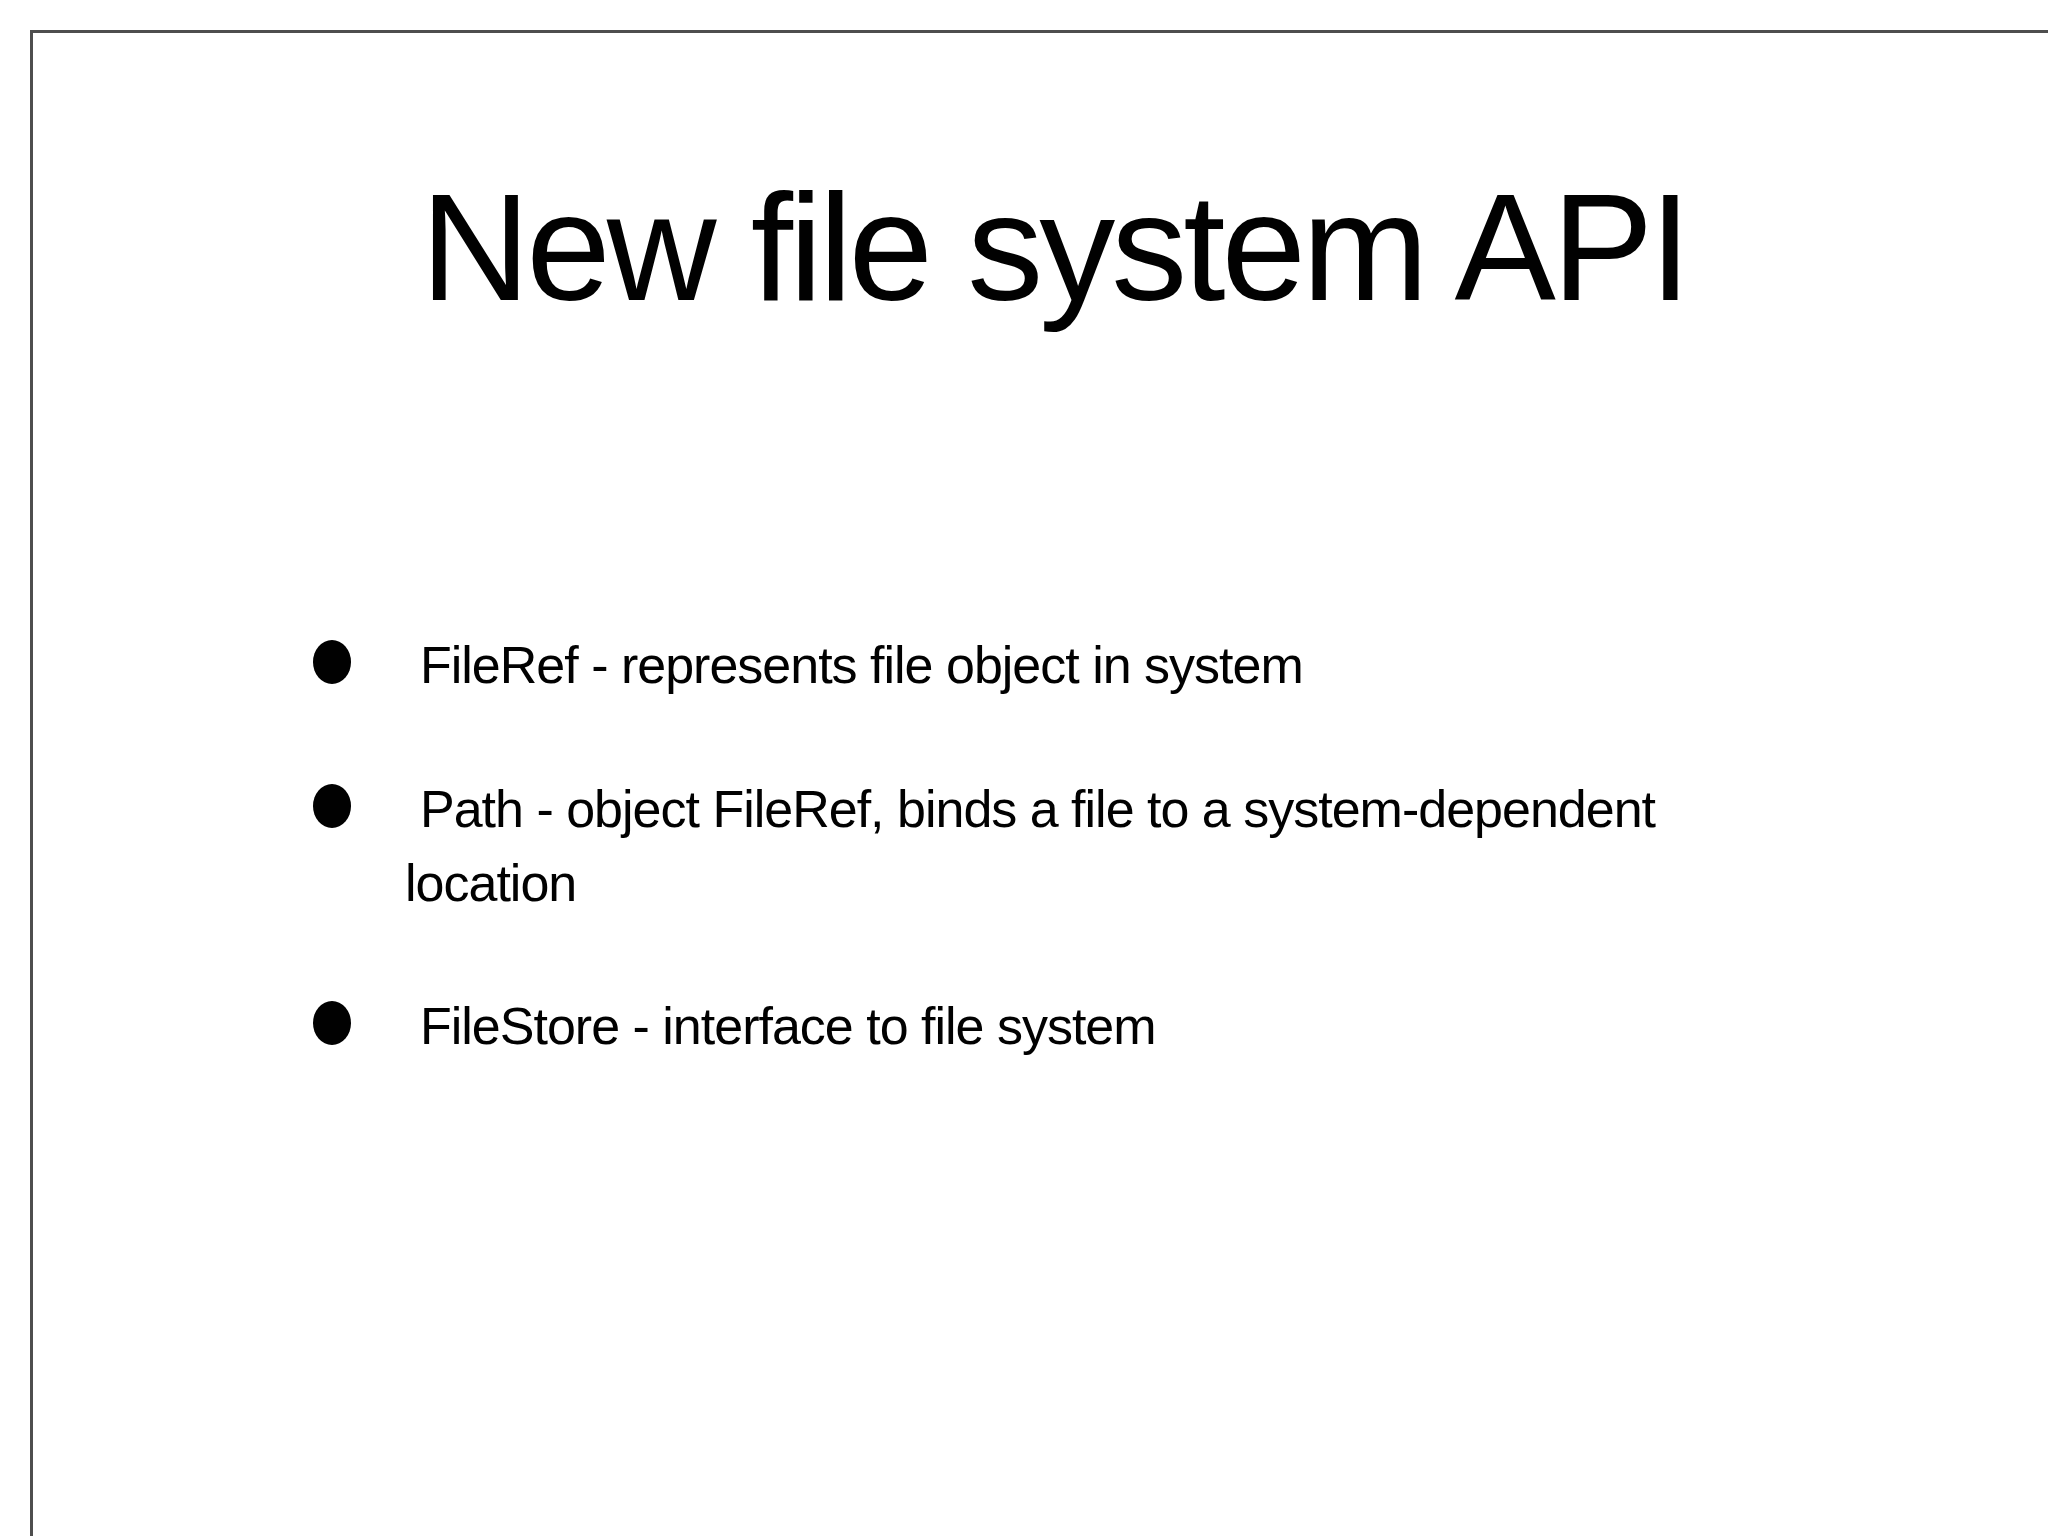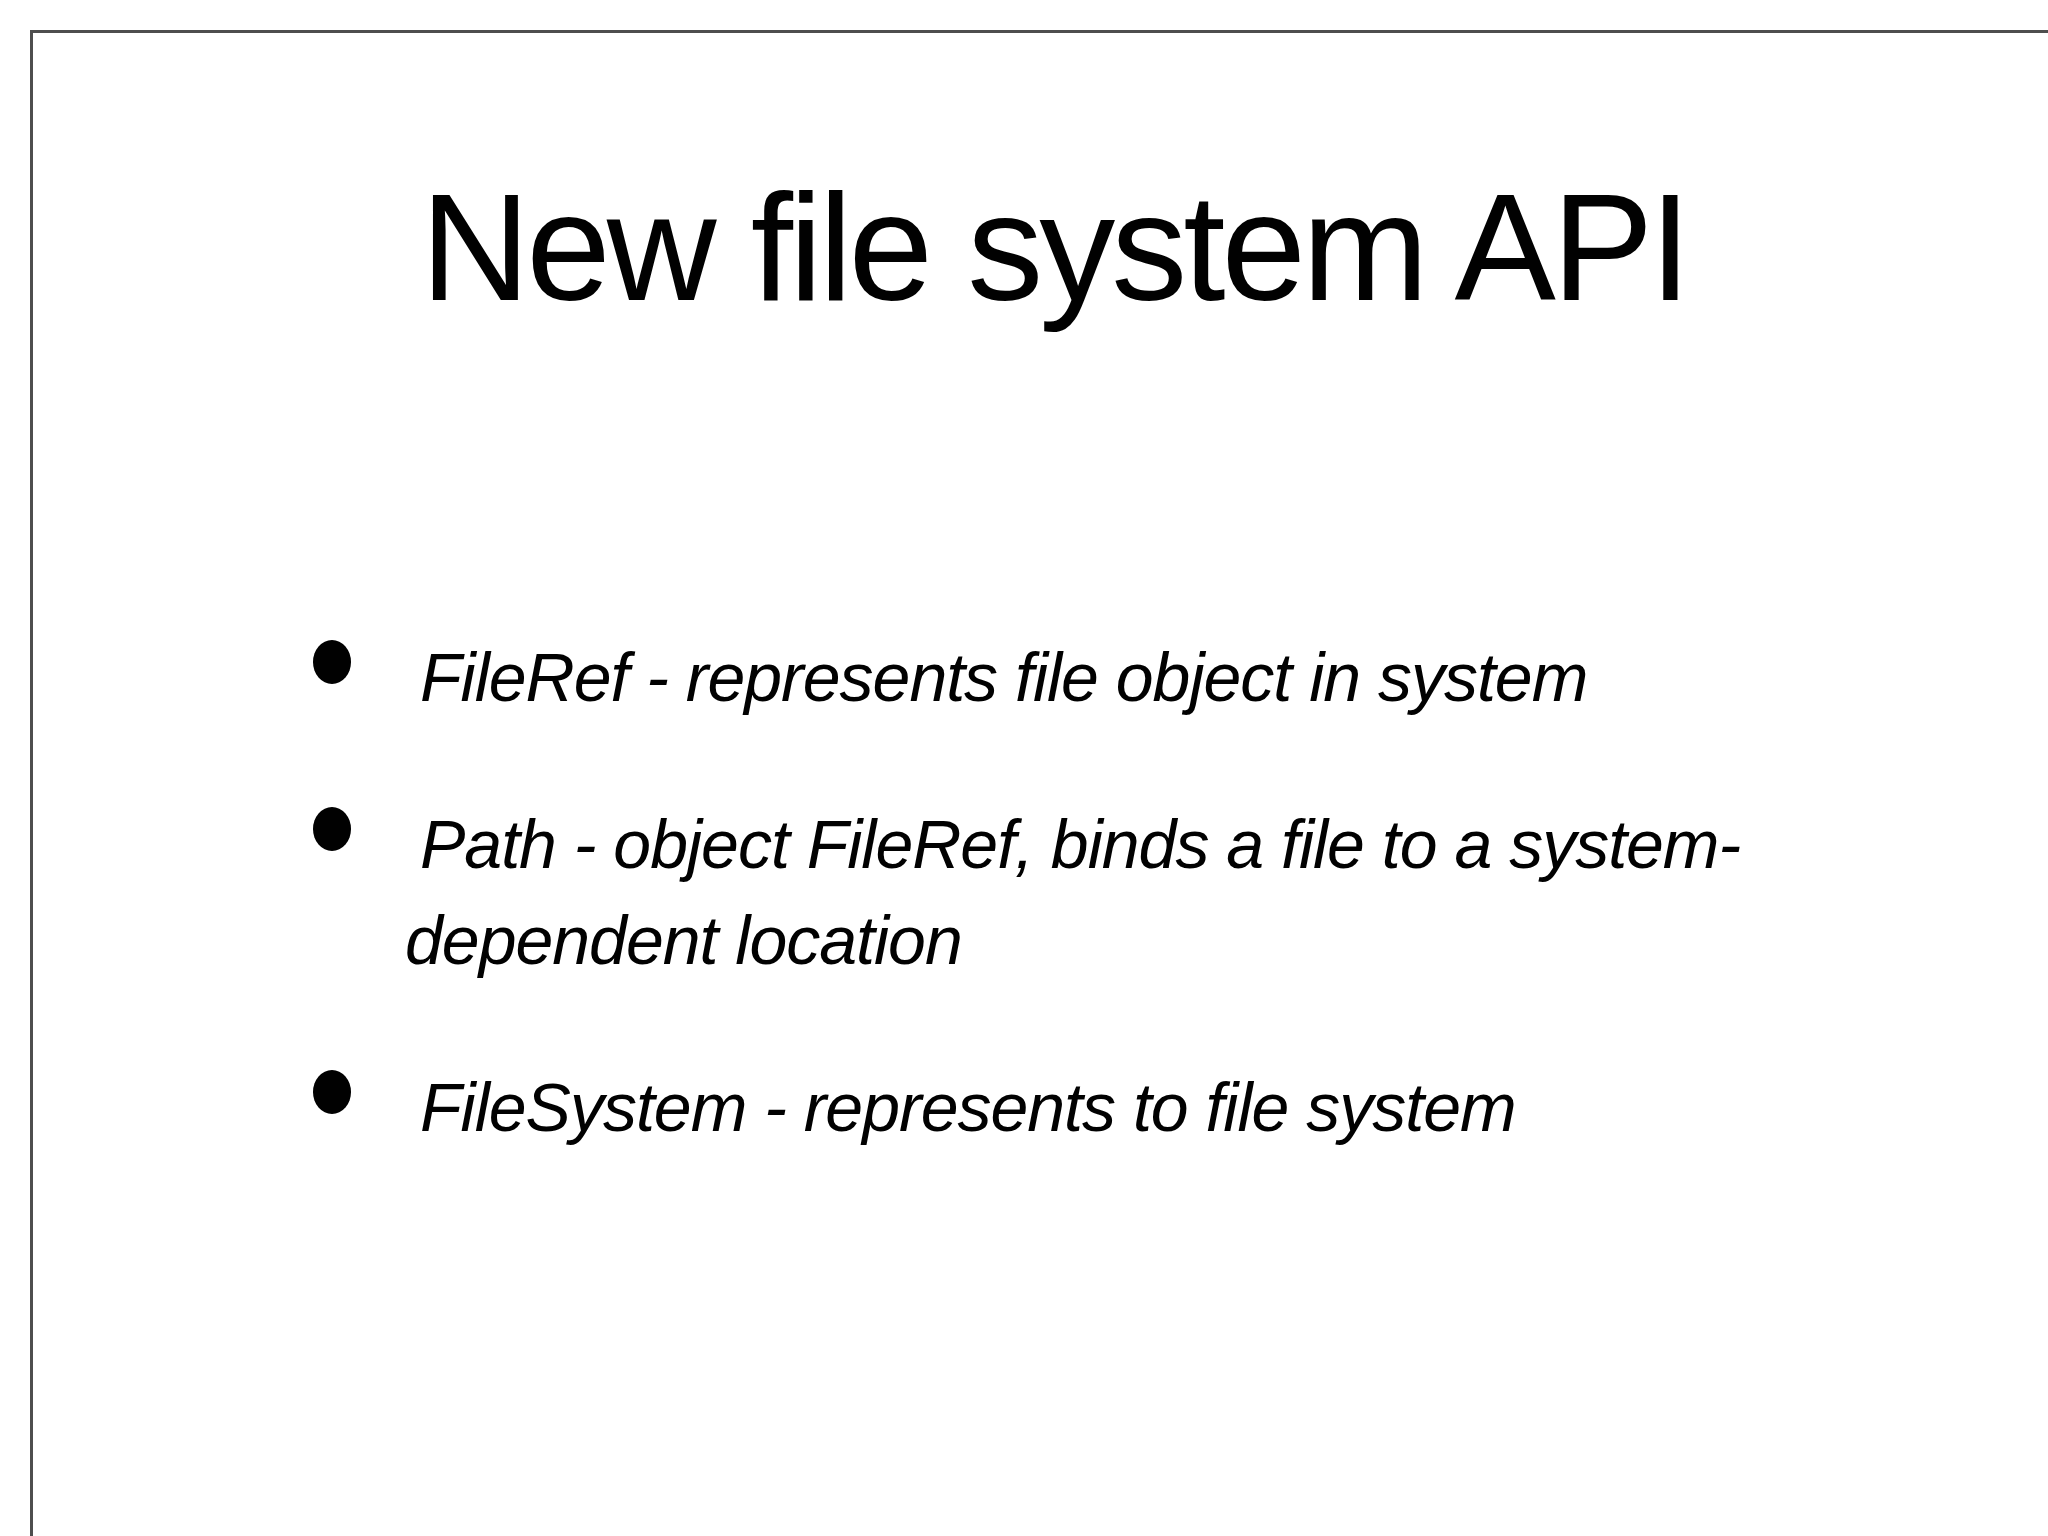--- a/index.html
+++ b/index.html
@@ -44,13 +44,12 @@
   .bullet-item {
     position: relative;
     padding-left: 92px;
-    font-size: 68px;
+    font-size: 52px;
     font-weight: 400;
     letter-spacing: -1px;
     line-height: 1.42;
     color: #010101;
     margin-bottom: 40px;
-    font-style: italic;
   }
 
   .bullet-dot {

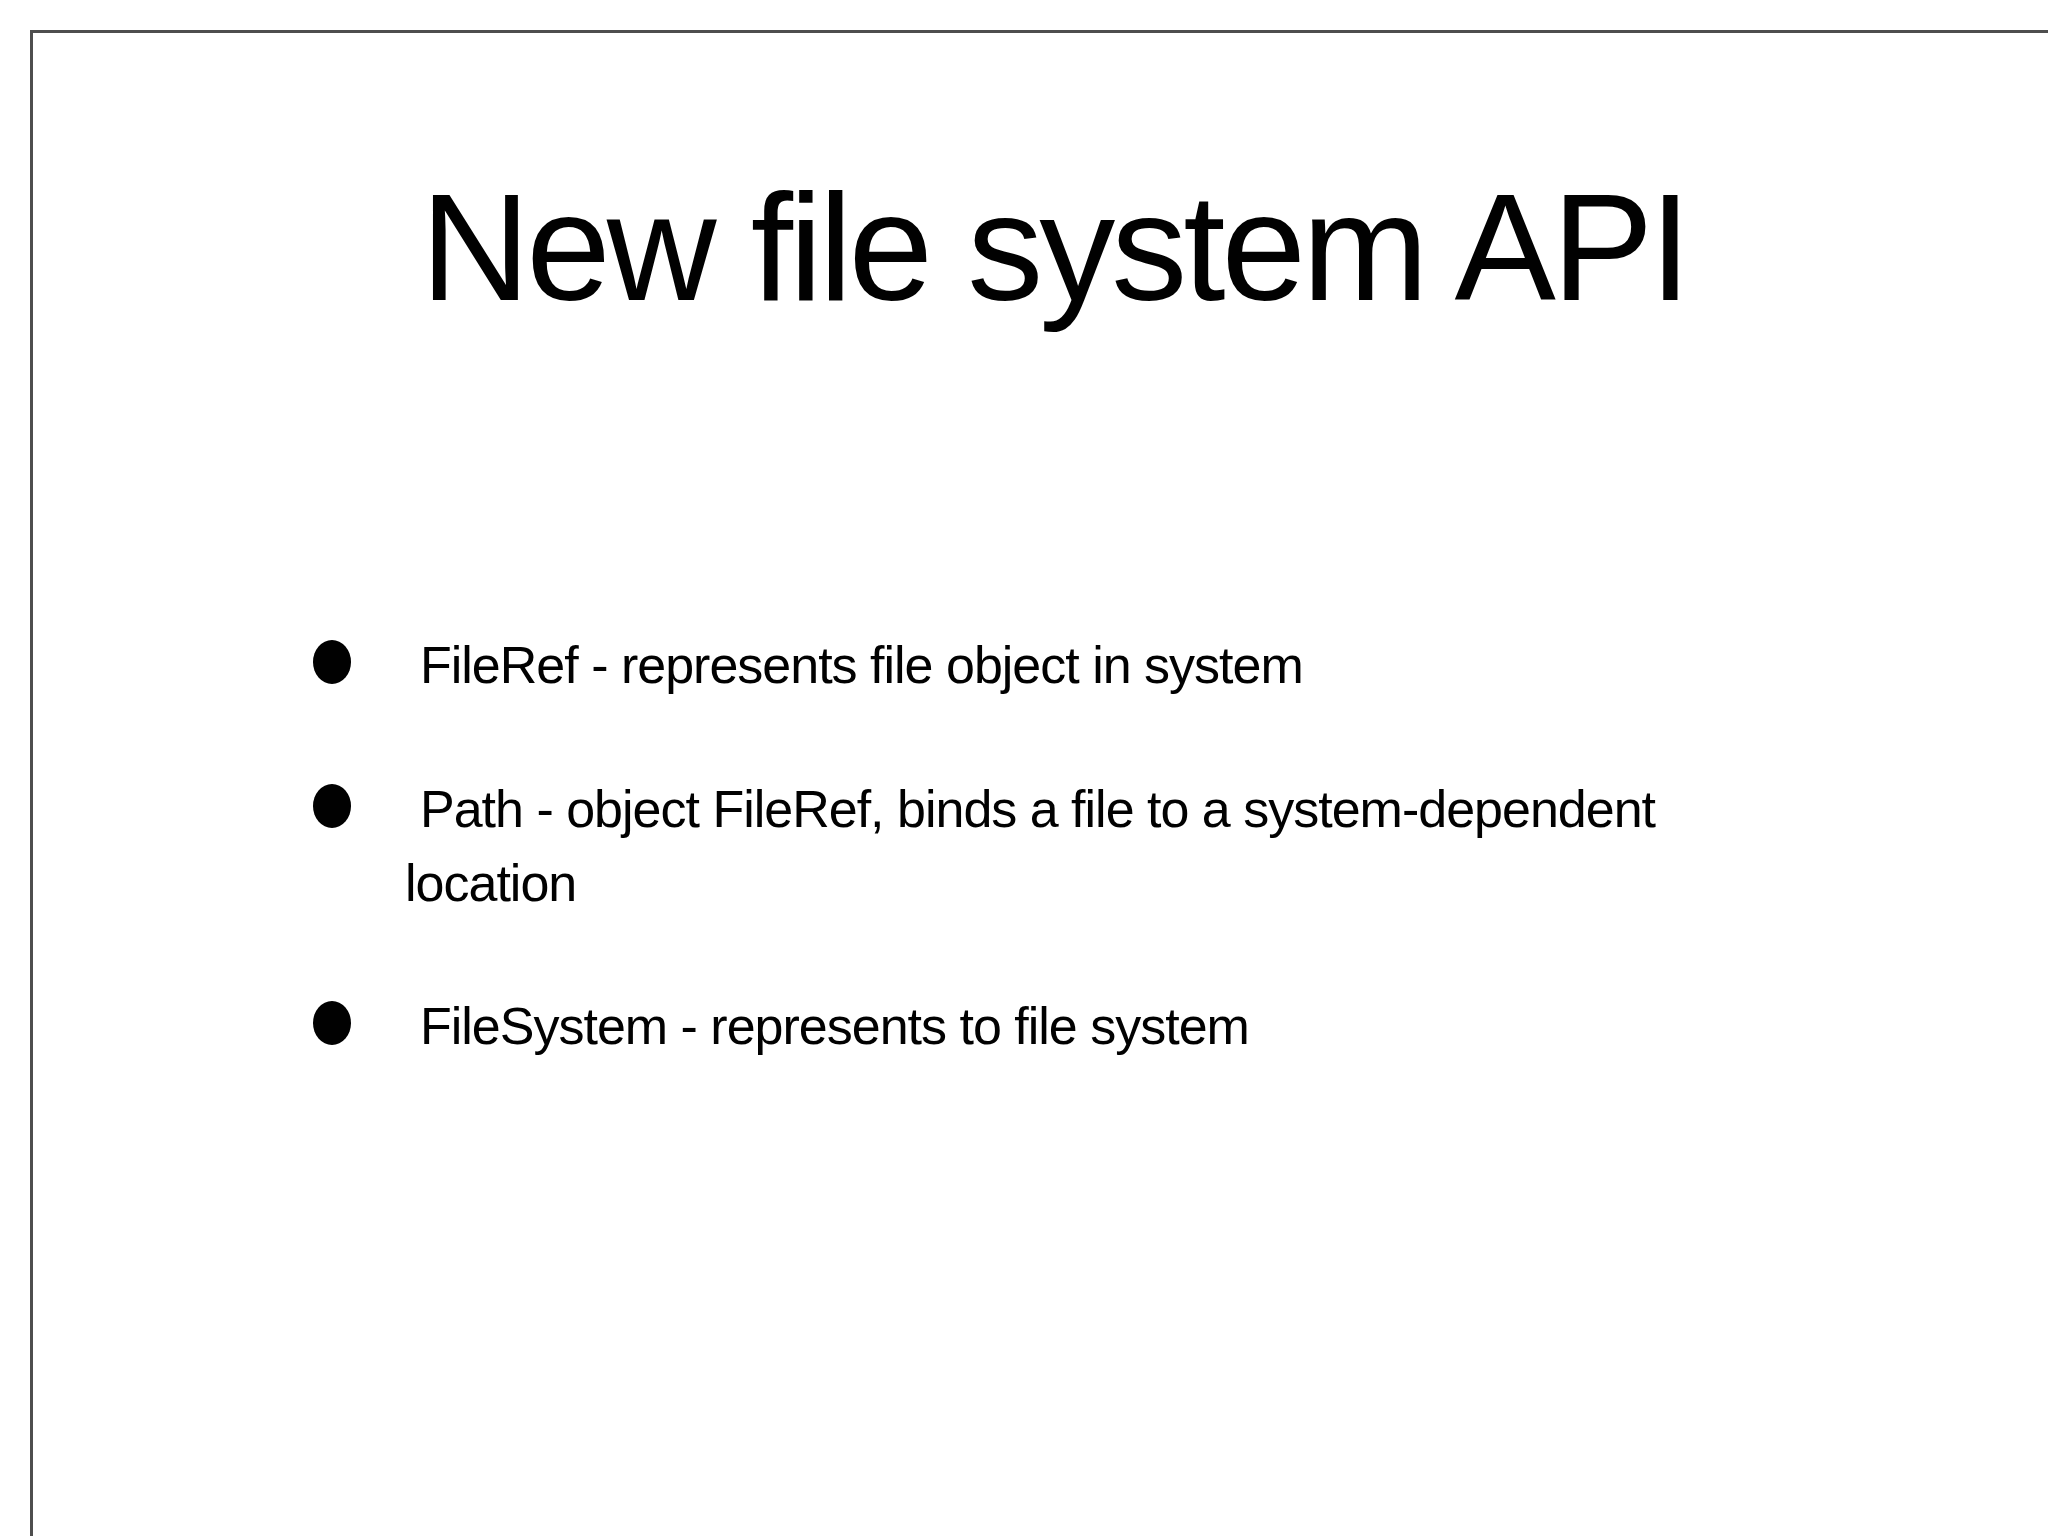--- a/index.html
+++ b/index.html
@@ -83,7 +83,7 @@
 
     <li class="bullet-item">
       <span class="bullet-dot"></span>
-      <span>FileSystem - represents to file system</span>
+      <span>FileStore - interface to file system</span>
     </li>
 
 

